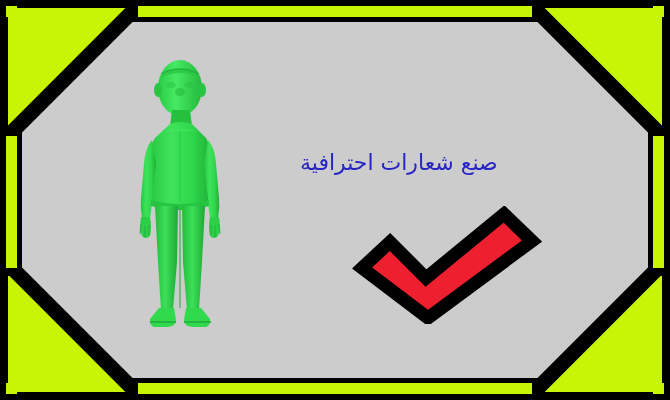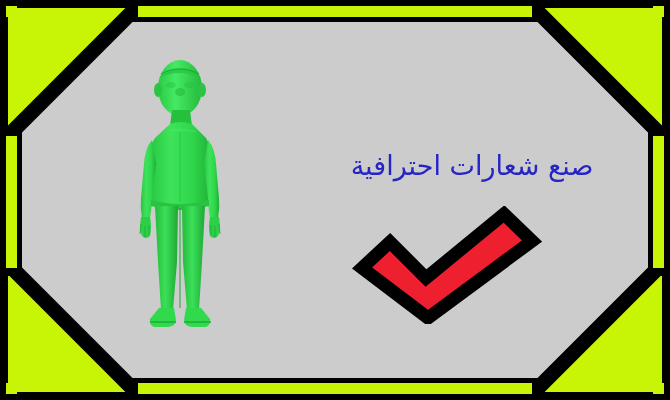--- a/index.html
+++ b/index.html
@@ -112,14 +112,14 @@
   
   .headline {
     position: absolute;
-    left: 312px;
+    left: 300px;
     top: 150px;
     width: 320px;
-    text-align: center;
+    text-align: left;
     direction: rtl;
     color: #2724c6;
     font-family: "DejaVu Sans", sans-serif;
-    font-size: 27px;
+    font-size: 22px;
     line-height: 1.2;
     white-space: nowrap;
   }

